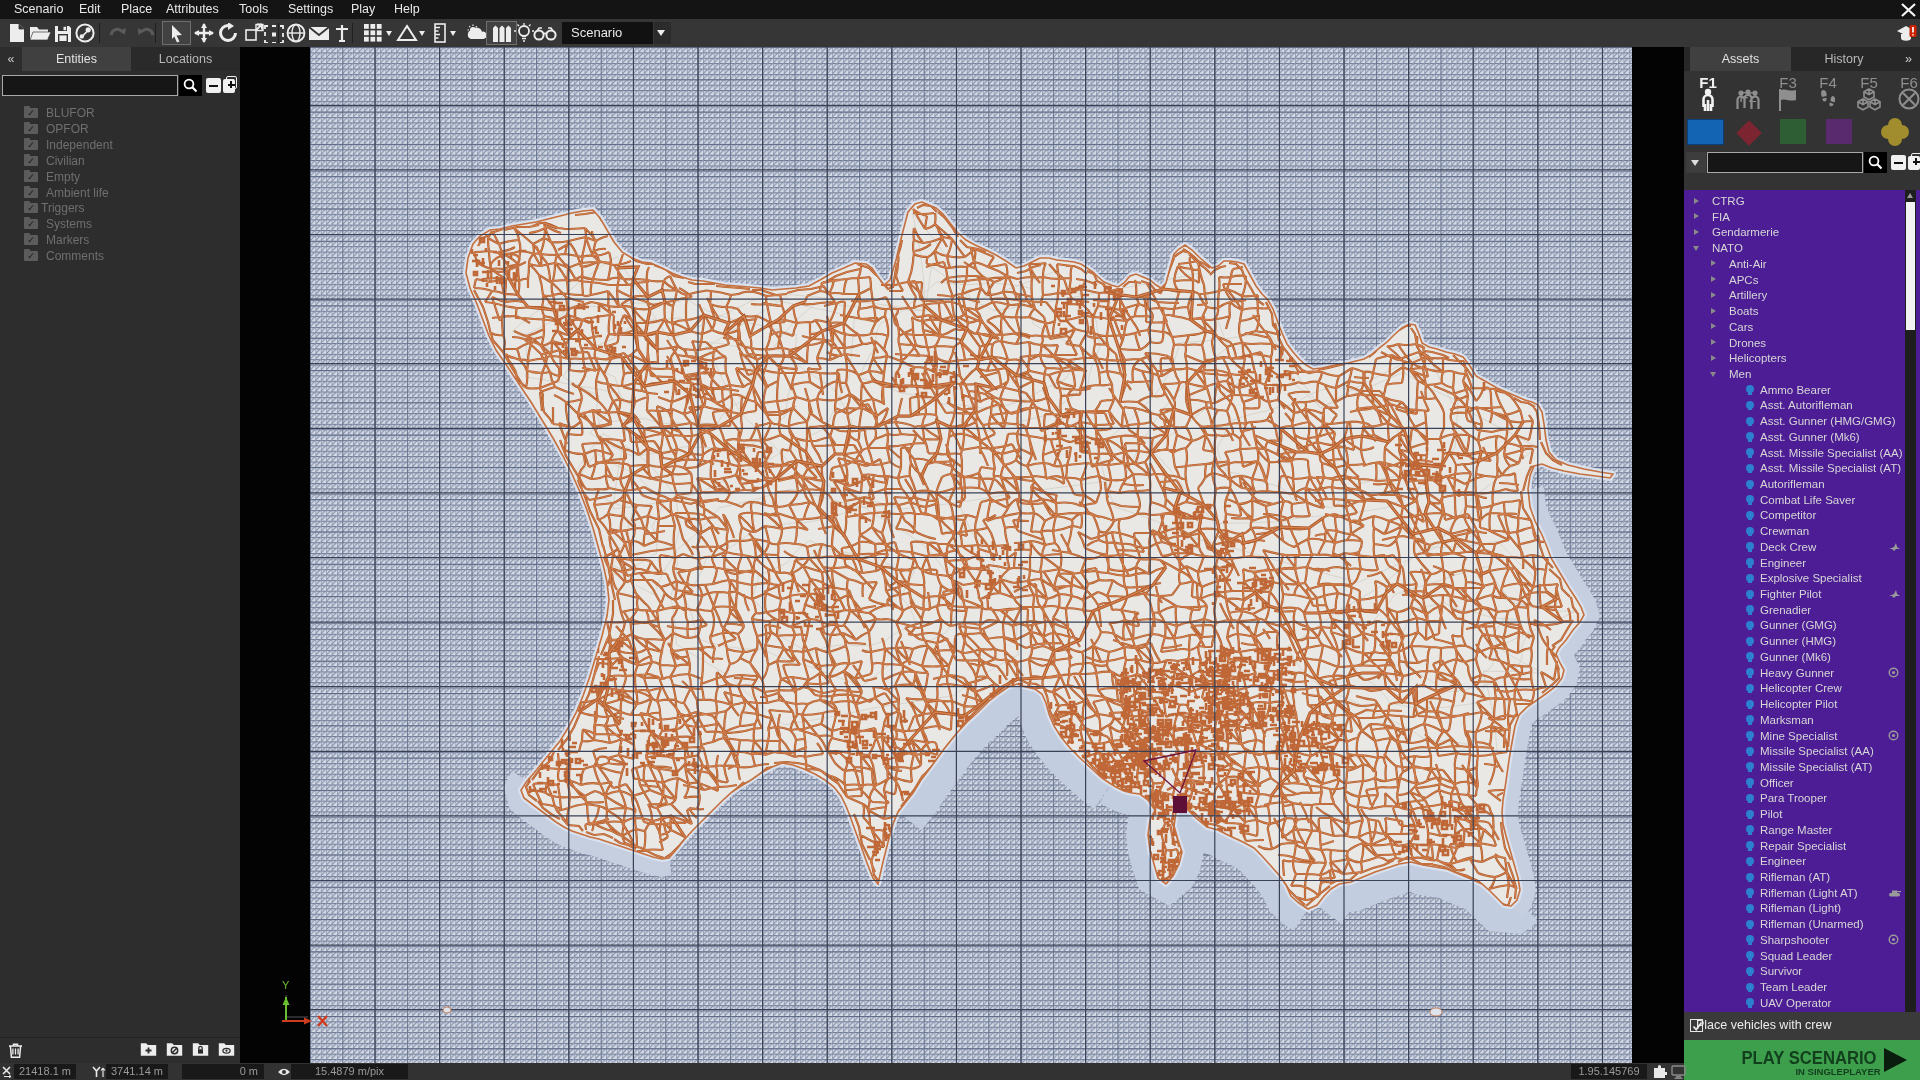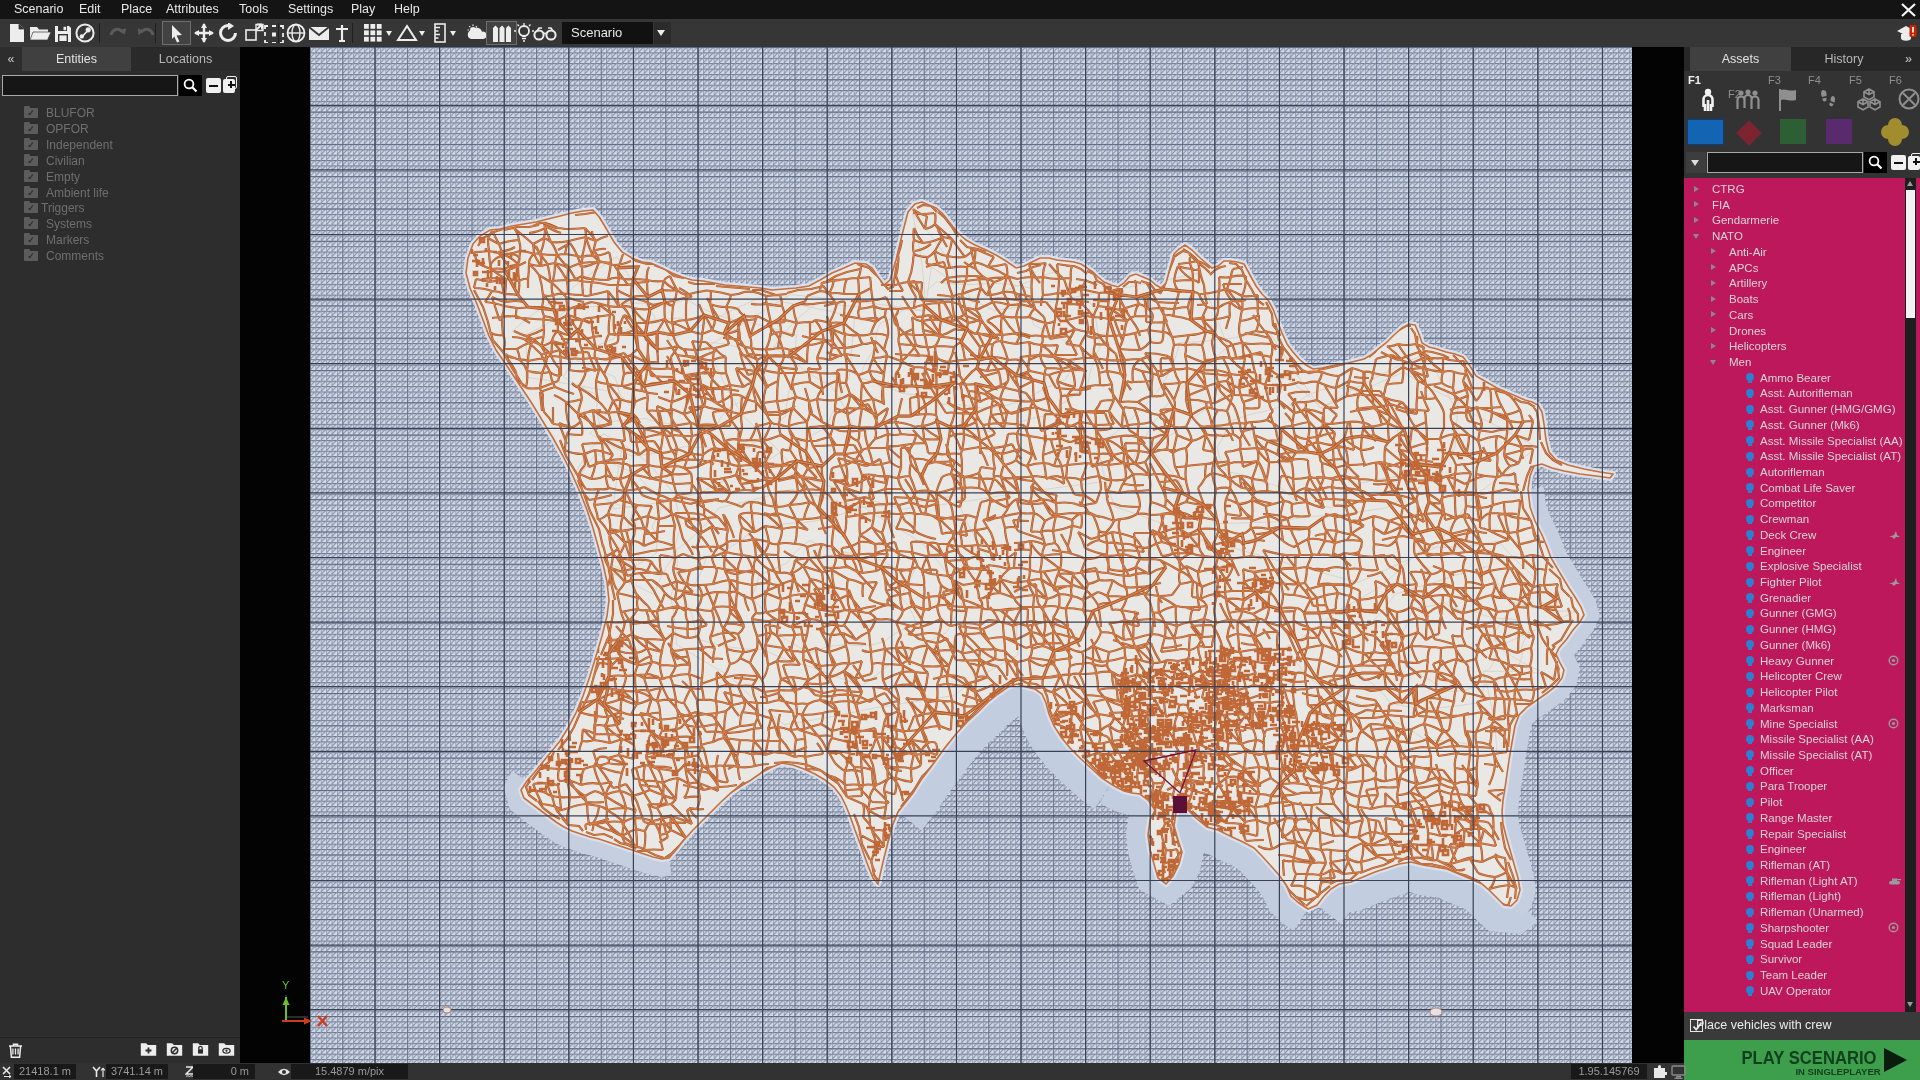--- a/index.html
+++ b/index.html
@@ -17,7 +17,7 @@
 .sbox{position:absolute;top:1px;height:15px;background:#191919;color:#9a9a9a;font-size:11px;line-height:15px}
 #vehrow{left:1684px;top:1012px;width:236px;height:28px;background:#3a3a3a}
 #playbtn{left:1684px;top:1040px;width:236px;height:40px;background:#3d9e4b}
-.ficon{position:absolute;top:0;width:40px;text-align:left;color:#8f8f8f;font-size:11px}
+.ficon{position:absolute;top:0;width:40px;text-align:center;color:#8f8f8f;font-size:15px}
 .trow{position:absolute;left:0;width:222px;height:16px;color:#d6d6d6;font-size:11.5px;line-height:16px;white-space:nowrap}
 .tarr{position:absolute;top:4.5px;width:0;height:0;border-top:3.5px solid transparent;border-bottom:3.5px solid transparent;border-left:5px solid #8a8a8a}
 .tarrd{position:absolute;top:6px;width:0;height:0;border-left:3.5px solid transparent;border-right:3.5px solid transparent;border-top:5px solid #8a8a8a}

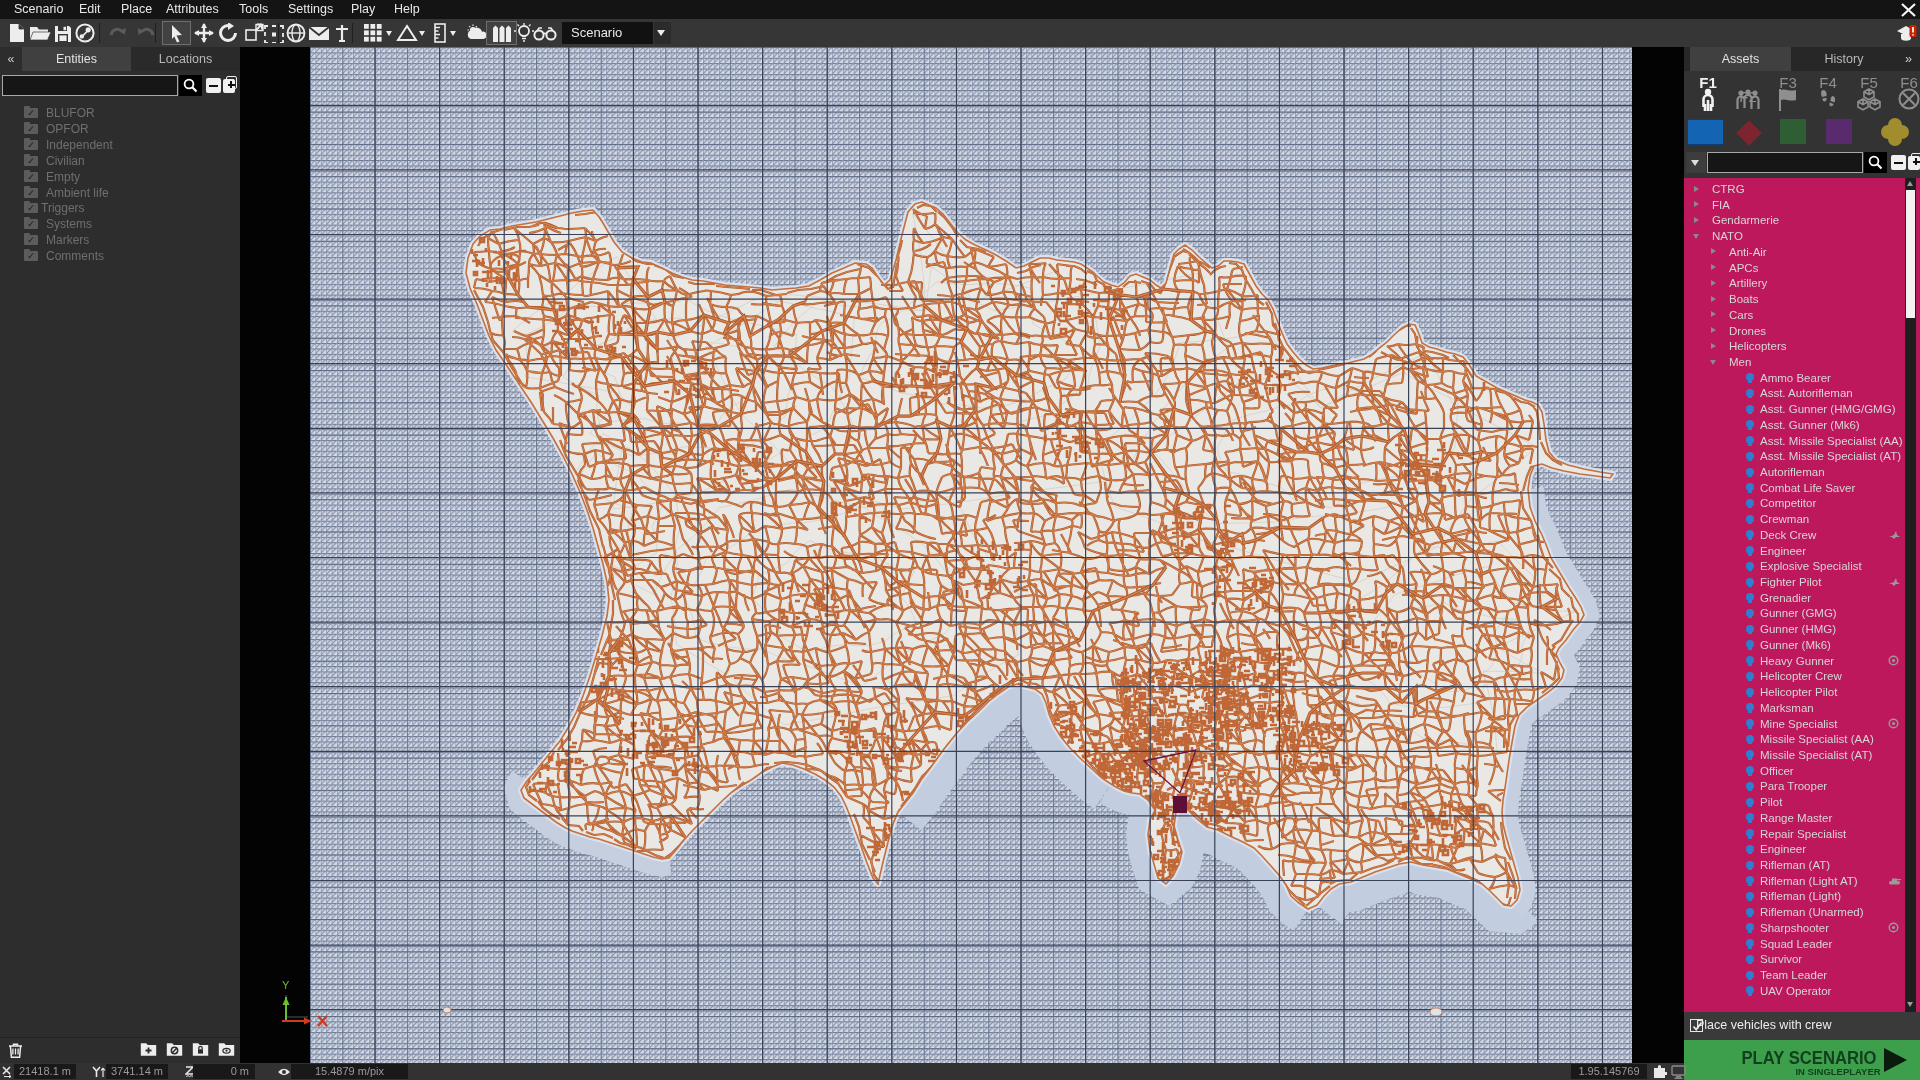--- a/index.html
+++ b/index.html
@@ -364,7 +364,7 @@
 <div class="wbtn" style="left:224px;top:109px;width:12px;height:14px"></div>
 <div class="abs" style="left:228.5px;top:113.5px;width:7px;height:2px;background:#111"></div>
 <div class="abs" style="left:231px;top:111px;width:2px;height:7px;background:#111"></div>
-<div class="abs" style="left:0;top:131px;width:236px;height:834px;background:#be185d">
+<div class="abs" style="left:0;top:143px;width:236px;height:834px;background:#4c1d95">
 <div class="trow" style="top:3.0px">
         <div class="tarr" style="left:10px"></div>
         <span style="position:absolute;left:28px">CTRG</span>

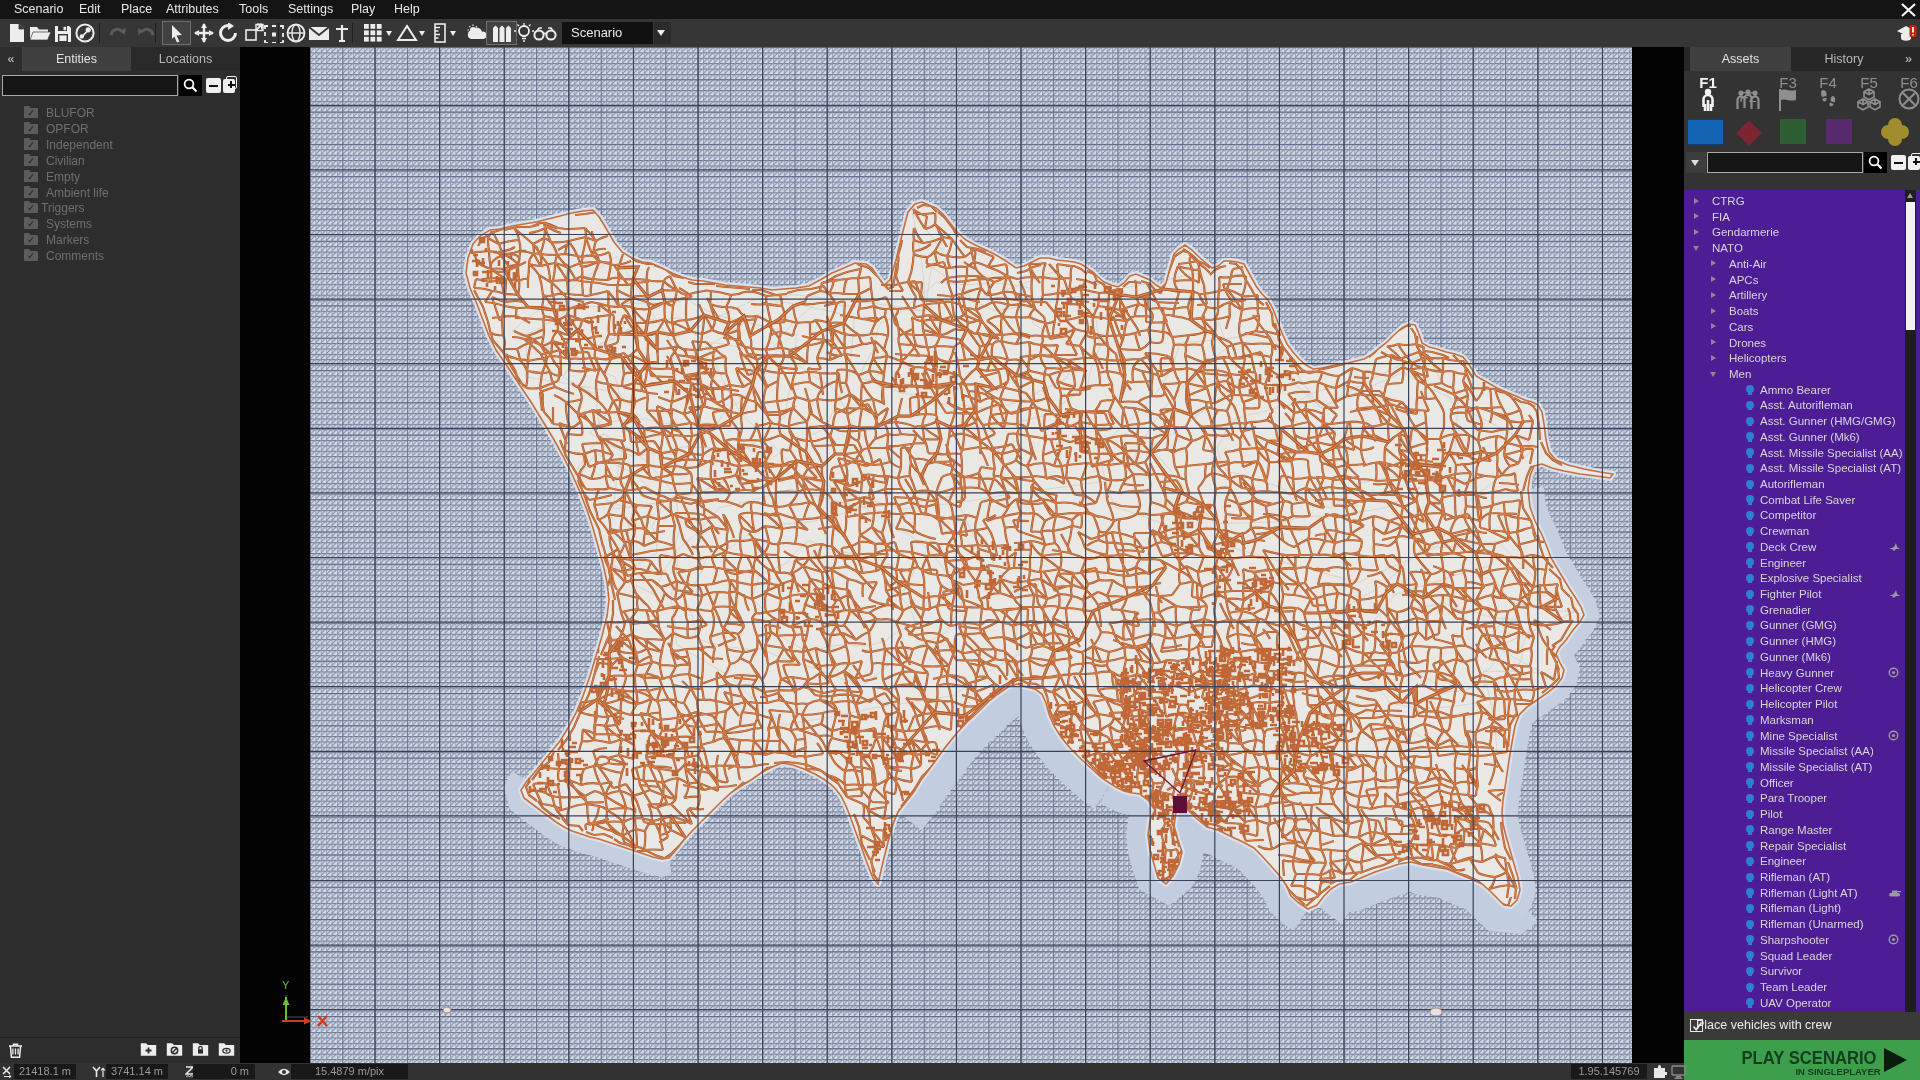--- a/index.html
+++ b/index.html
@@ -630,7 +630,7 @@
       <path d="M1 1 H8 L1 8 H8" stroke="#e8e8e8" stroke-width="1.5" fill="none"></path>
       <path d="M1 10.5 a2 1.2 0 0 1 3.5 0 a2 1.2 0 0 1 3.5 0" stroke="#e8e8e8" stroke-width="1" fill="none"></path>
     </svg>
-    <div class="sbox" style="left:193px;width:62px;text-align:right;padding-right:6px">0 m</div>
+    <div class="sbox" style="left:182px;width:82px;text-align:right;padding-right:6px">0 m</div>
     <svg class="abs" style="left:277px;top:4px" width="14" height="10" viewBox="0 0 14 10">
       <path d="M1 5 Q7 -1.5 13 5 Q7 11.5 1 5Z" fill="#e8e8e8"></path>
       <circle cx="7" cy="5" r="2" fill="#323232"></circle>

